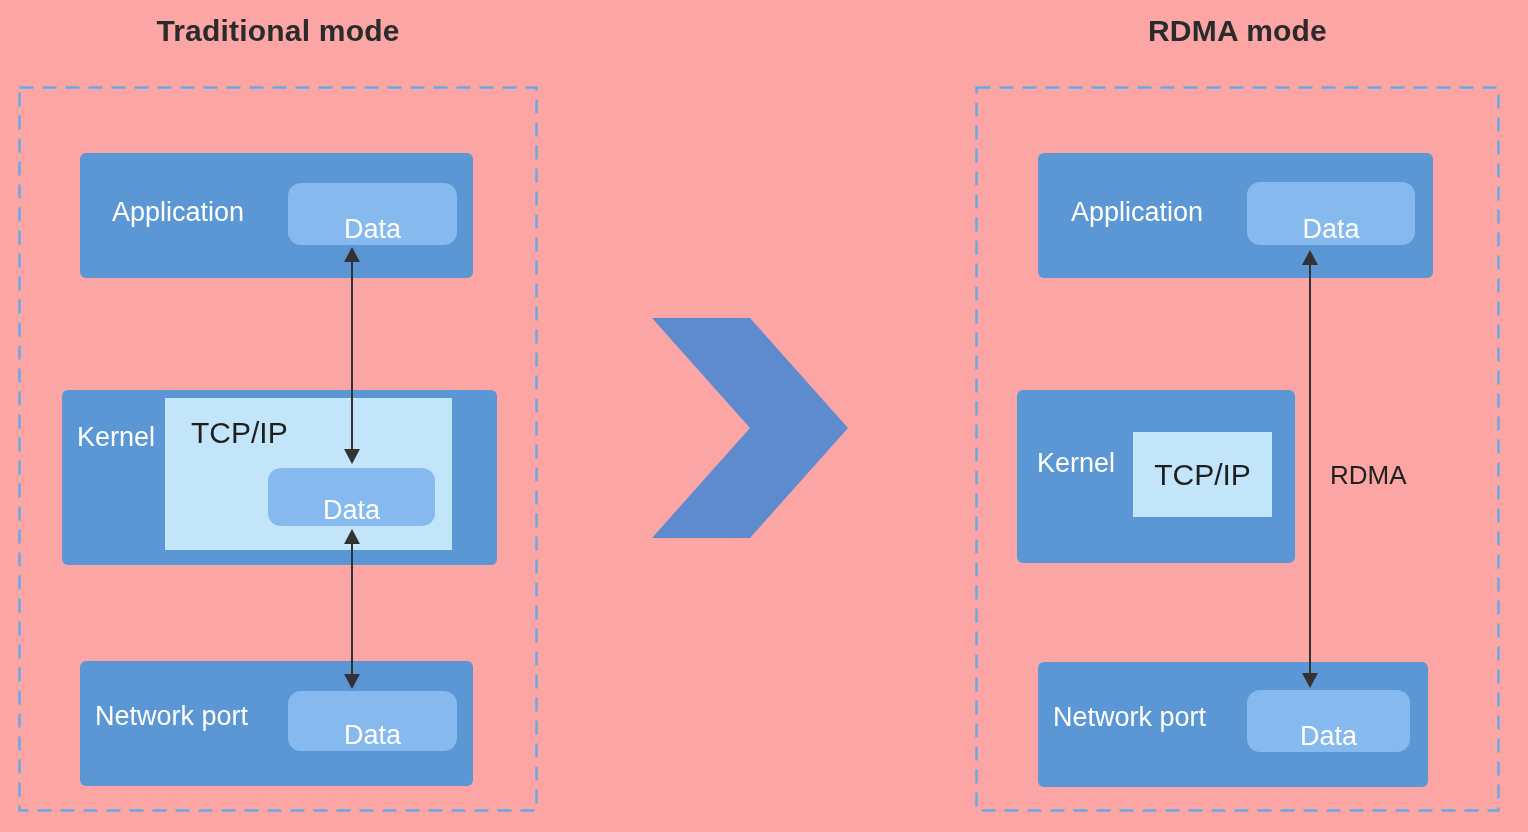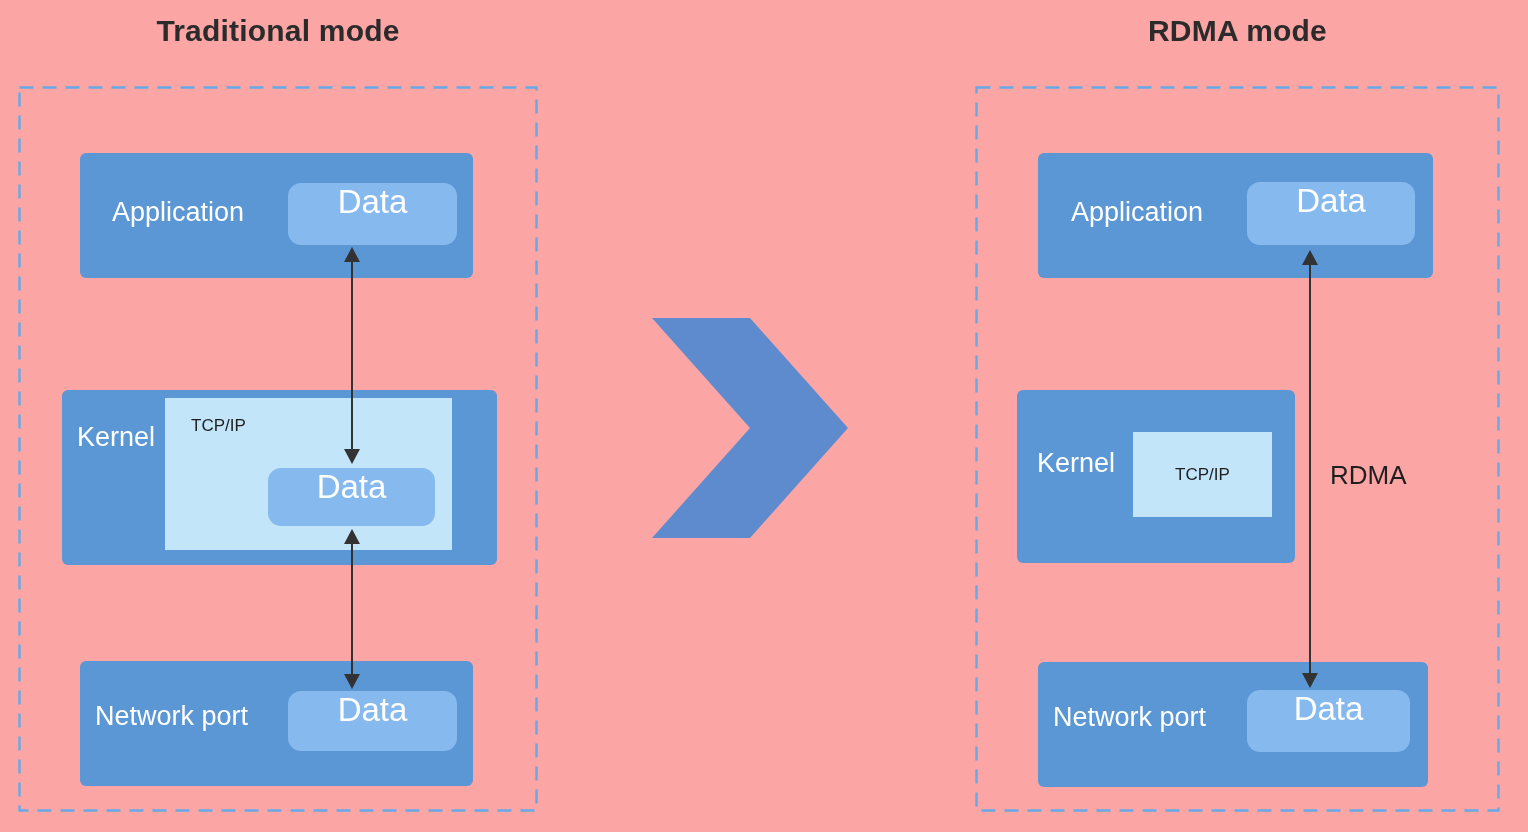--- a/index.html
+++ b/index.html
@@ -22,8 +22,8 @@
   }
   .chip{
     position:absolute;background:var(--chip-blue);border-radius:13px;
-    display:flex;align-items:flex-start;justify-content:center;
-    color:#fff;font-size:33px;
+    display:flex;align-items:flex-end;justify-content:center;
+    color:#fff;font-size:27px;
   }
   .pale{
     position:absolute;background:var(--pale-blue);

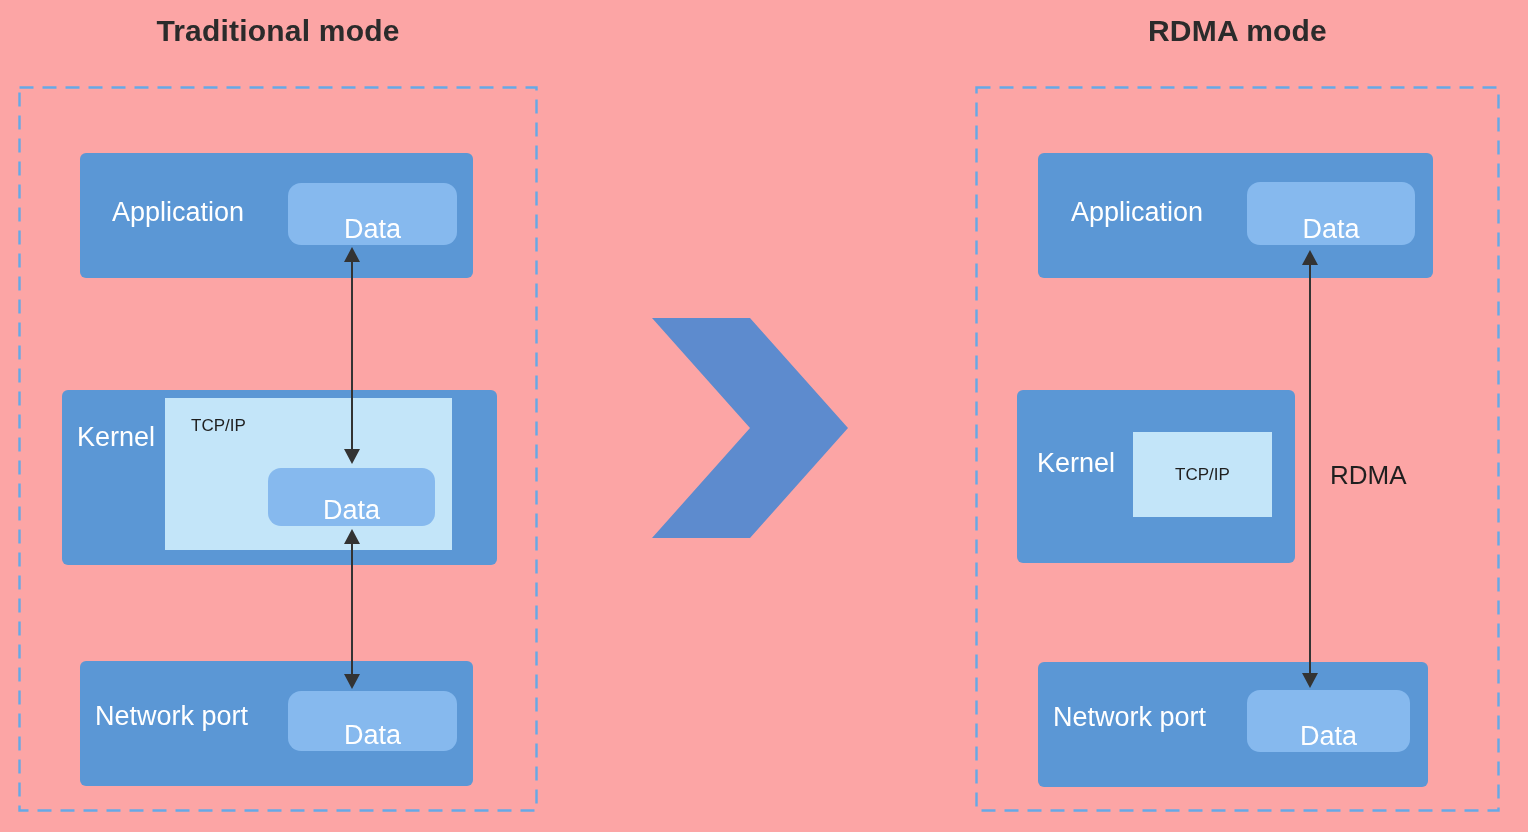--- a/index.html
+++ b/index.html
@@ -28,7 +28,7 @@
   .pale{
     position:absolute;background:var(--pale-blue);
   }
-  .dark-label{position:absolute;color:#1f1f1f;font-size:17px;white-space:nowrap;}
+  .dark-label{position:absolute;color:#1f1f1f;font-size:30px;white-space:nowrap;}
   .varrow{
     position:absolute;width:18px;transform:translateX(-50%);
     display:flex;flex-direction:column;align-items:center;z-index:5;

